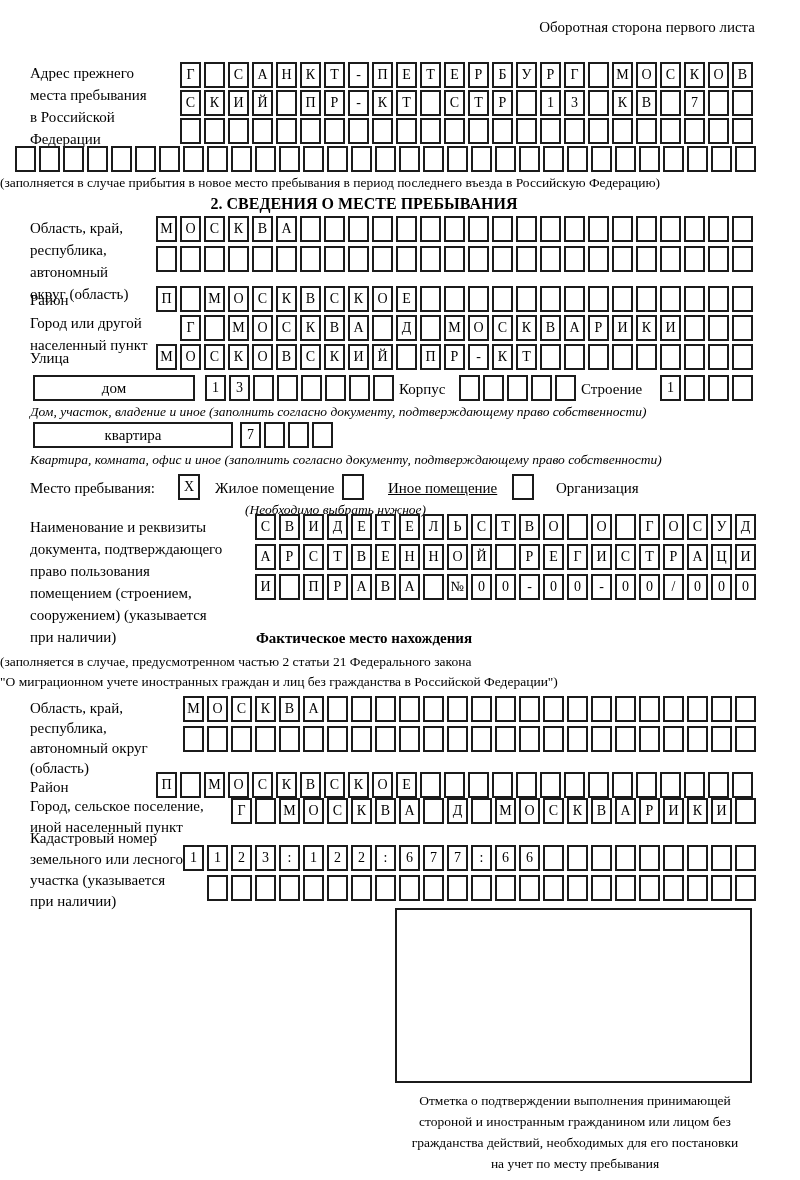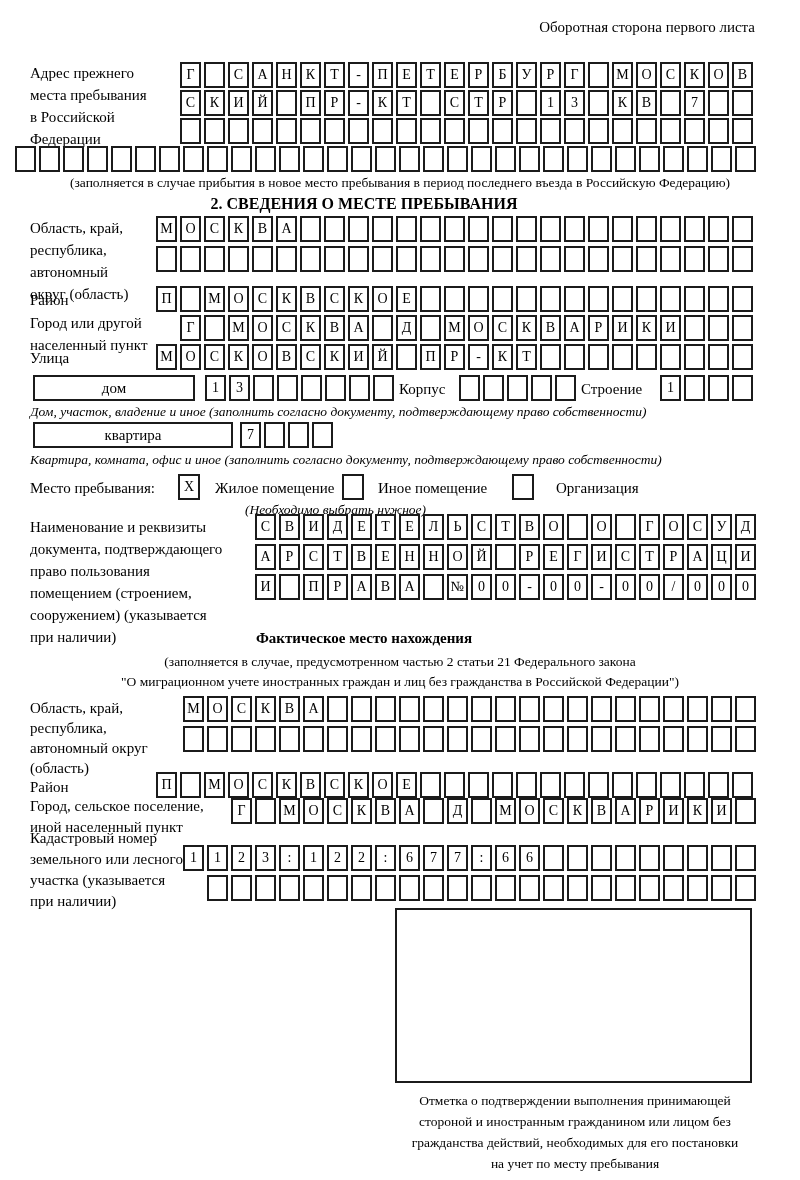--- a/index.html
+++ b/index.html
@@ -16,7 +16,7 @@
   }
   .lbl { position:absolute; font-size:15px; line-height:22px; white-space:nowrap; }
   .lbl div { white-space:nowrap; }
-  .caption { position:absolute; left:0; width:800px; text-align:center; font-size:13.5px; }
+  .caption { position:absolute; left:0; width:800px; text-align:left; font-size:13.5px; }
   .caption-left { position:absolute; font-size:13.5px; white-space:nowrap;font-style:italic; }
   .sect-title { position:absolute; left:0; width:728px; text-align:center; font-weight:bold; }
   .wide-box {

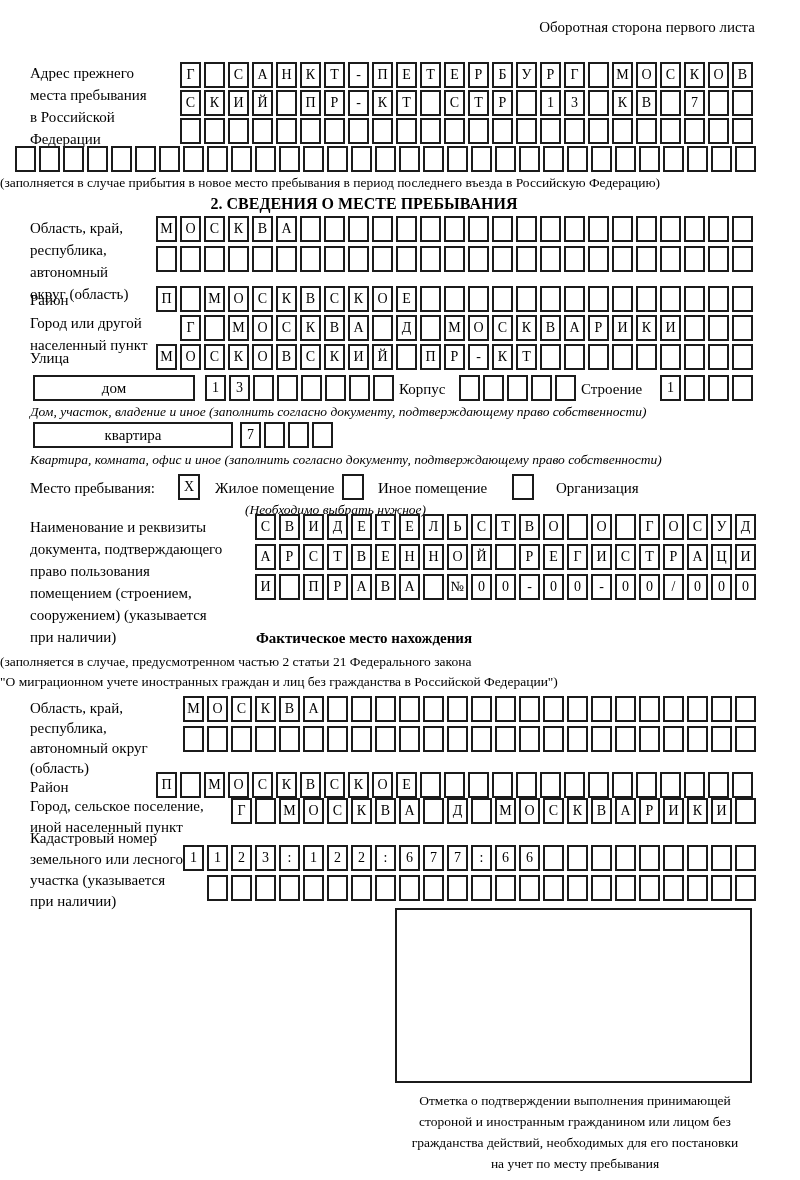--- a/index.html
+++ b/index.html
@@ -349,7 +349,7 @@
   <div class="checkbox" style="left:178px; top:474px;">X</div>
   <div class="lbl" style="left:215px; top:477px;text-align:center;">Жилое помещение</div>
   <div class="checkbox" style="left:342px; top:474px;"></div>
-  <div class="lbl" style="left:378px; top:477px;">Иное помещение</div>
+  <div class="lbl" style="left:388px; top:477px;text-decoration:underline;">Иное помещение</div>
   <div class="checkbox" style="left:512px; top:474px;"></div>
   <div class="lbl" style="left:556px; top:477px;">Организация</div>
   <div class="caption-left" style="left:245px; top:502px;">(Необходимо выбрать нужное)</div>

